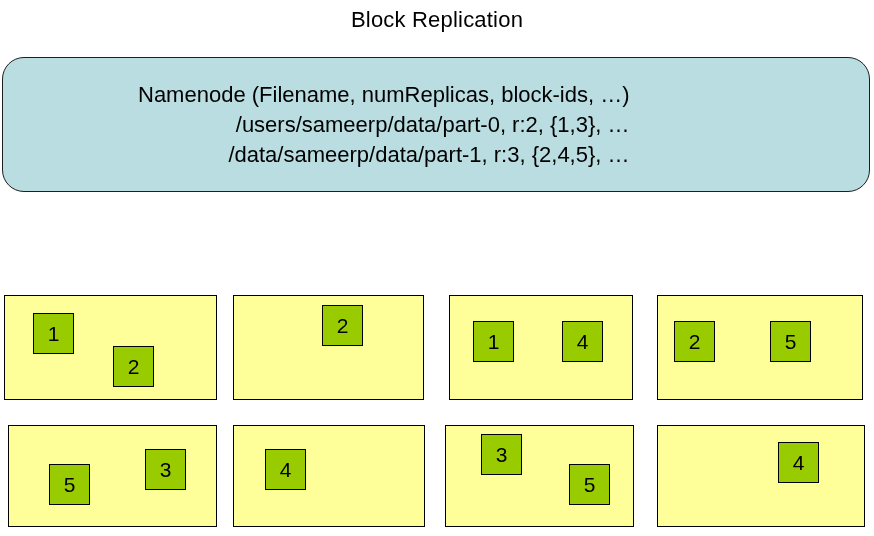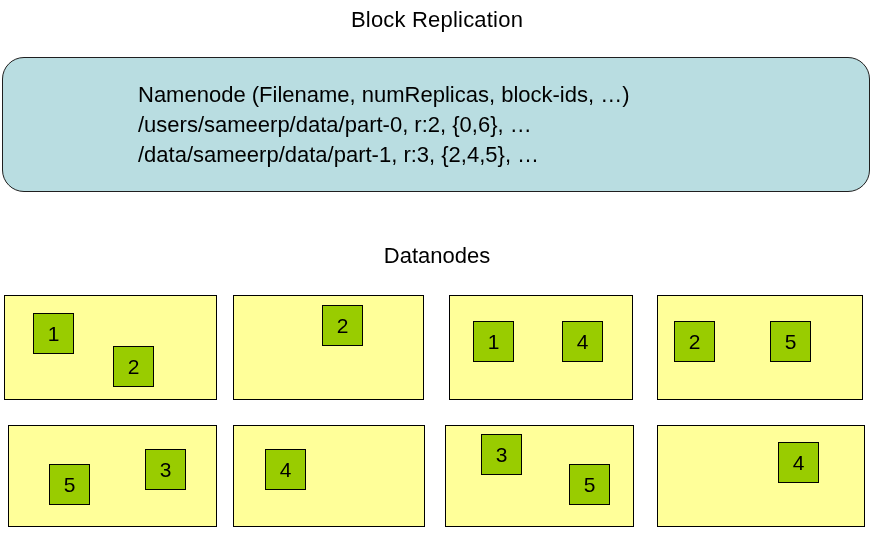--- a/index.html
+++ b/index.html
@@ -44,6 +44,7 @@
     font-size: 22px;
     line-height: 30px;
     white-space: nowrap;
+    text-align: right;
   }
   .datanodes-label {
     position: absolute;

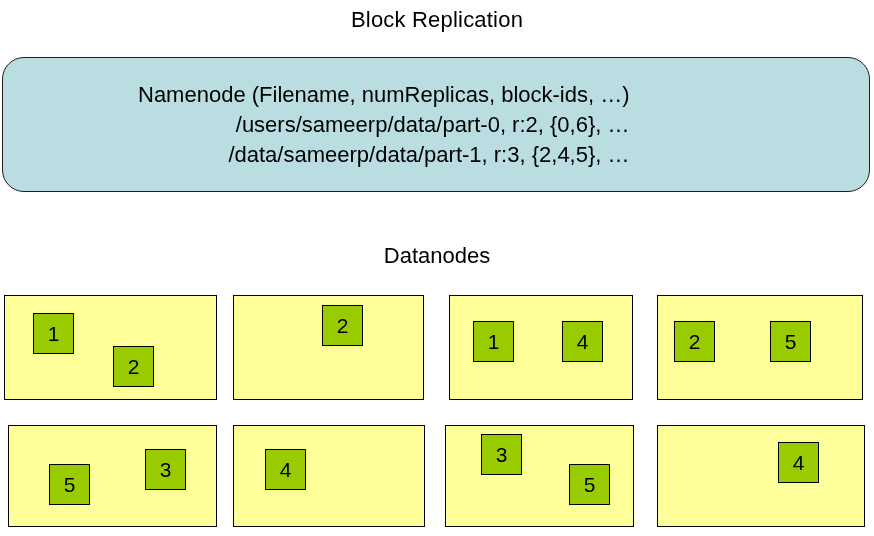--- a/index.html
+++ b/index.html
@@ -91,7 +91,7 @@
   <div class="namenode">
     <div class="namenode-text">
       <div>Namenode (Filename, numReplicas, block-ids, …)</div>
-      <div>/users/sameerp/data/part-0, r:2, {0,6}, …</div>
+      <div>/users/sameerp/data/part-0, r:2, {1,3}, …</div>
       <div>/data/sameerp/data/part-1, r:3, {2,4,5}, …</div>
     </div>
   </div>

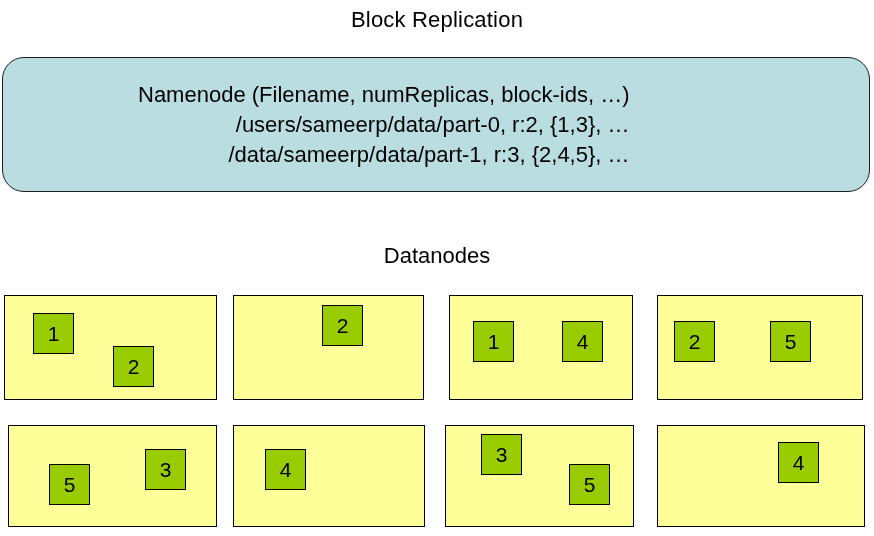--- a/index.html
+++ b/index.html
@@ -96,7 +96,6 @@
     </div>
   </div>
 
-  <div class="datanodes-label">Datanodes</div>
 
   <div class="datanode dn1">
     <div class="block" style="left:28px; top:17px;">1</div>

